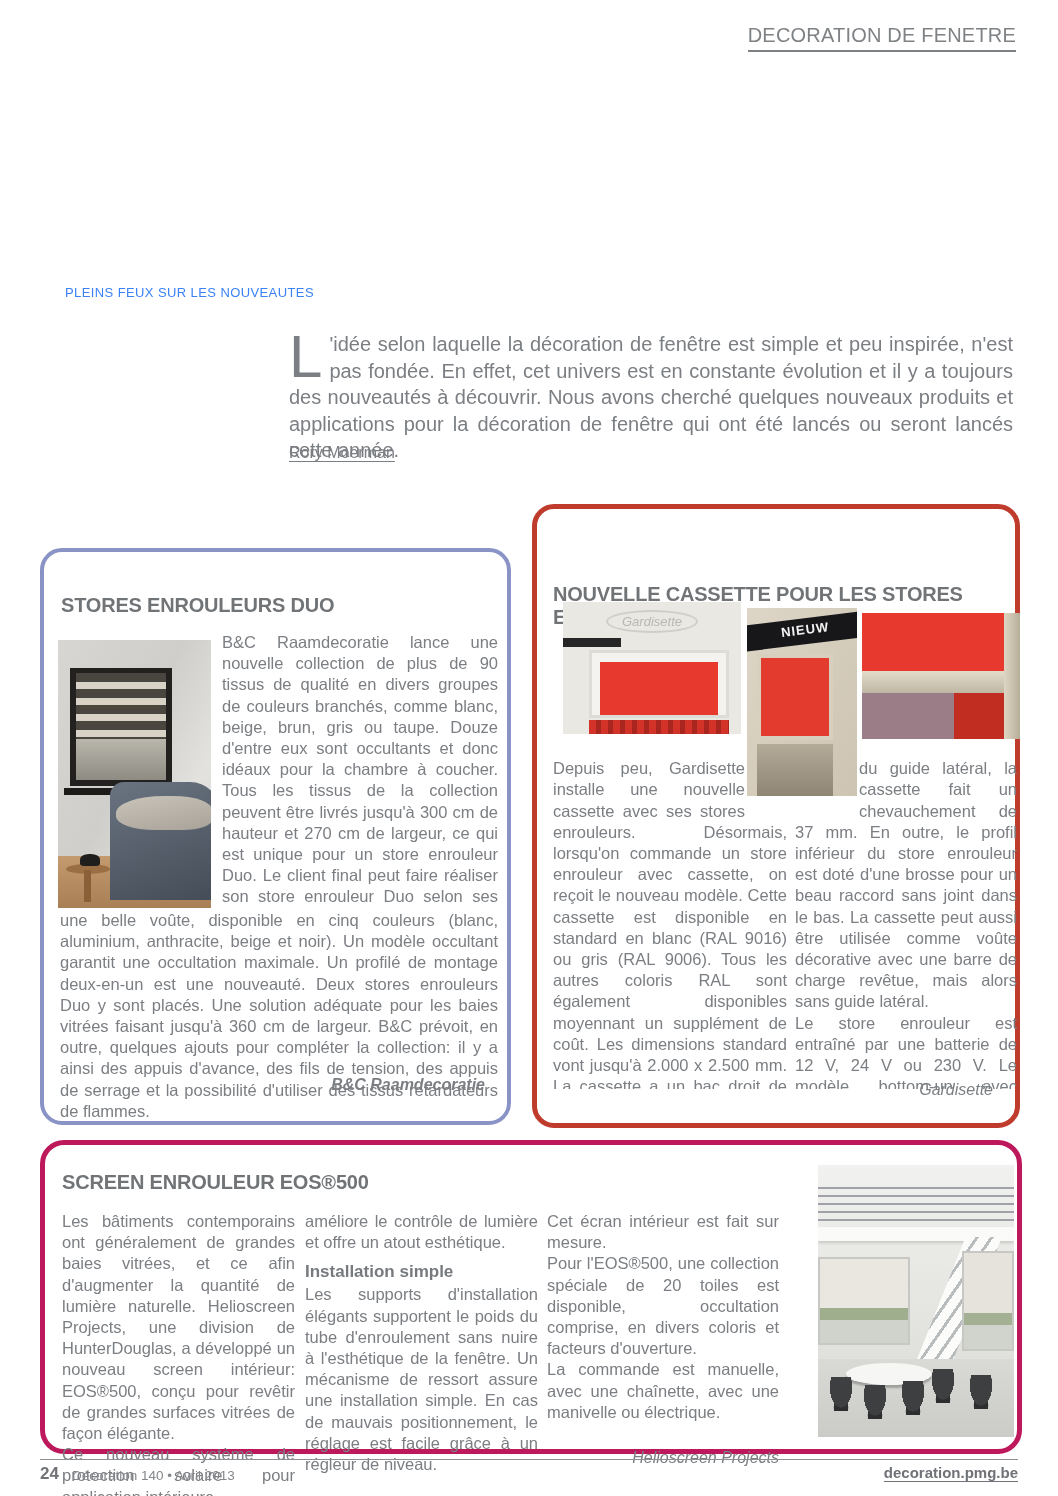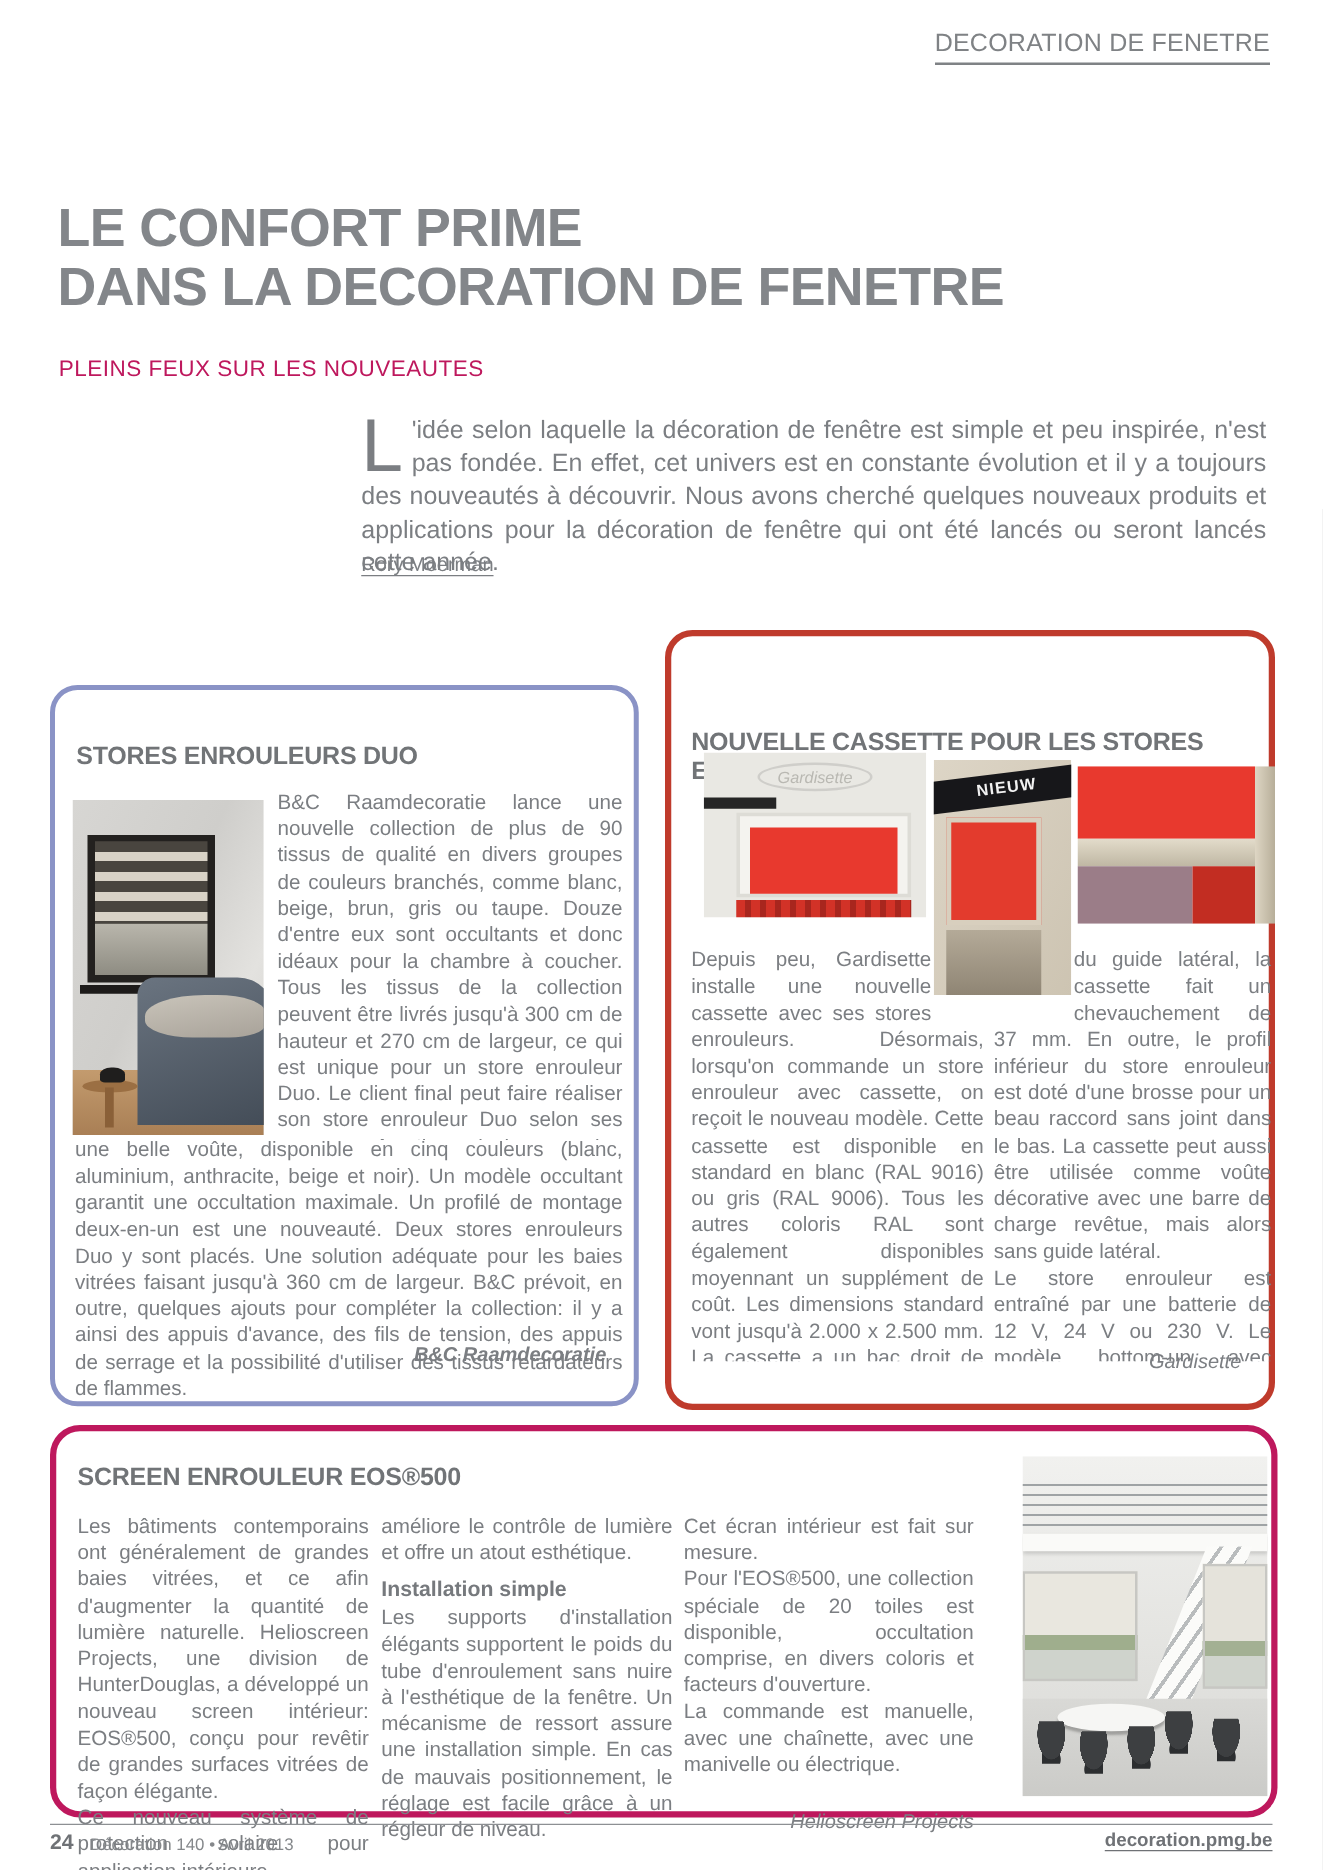--- a/index.html
+++ b/index.html
@@ -113,10 +113,6 @@
 
   <div class="section-label">DECORATION DE FENETRE</div>
 
-  <div class="headline">
-    <div>LE CONFORT PRIME</div>
-    <div>DANS LA DECORATION DE FENETRE</div>
-  </div>
   <div class="subtitle">PLEINS FEUX SUR LES NOUVEAUTES</div>
 
   <div class="intro">

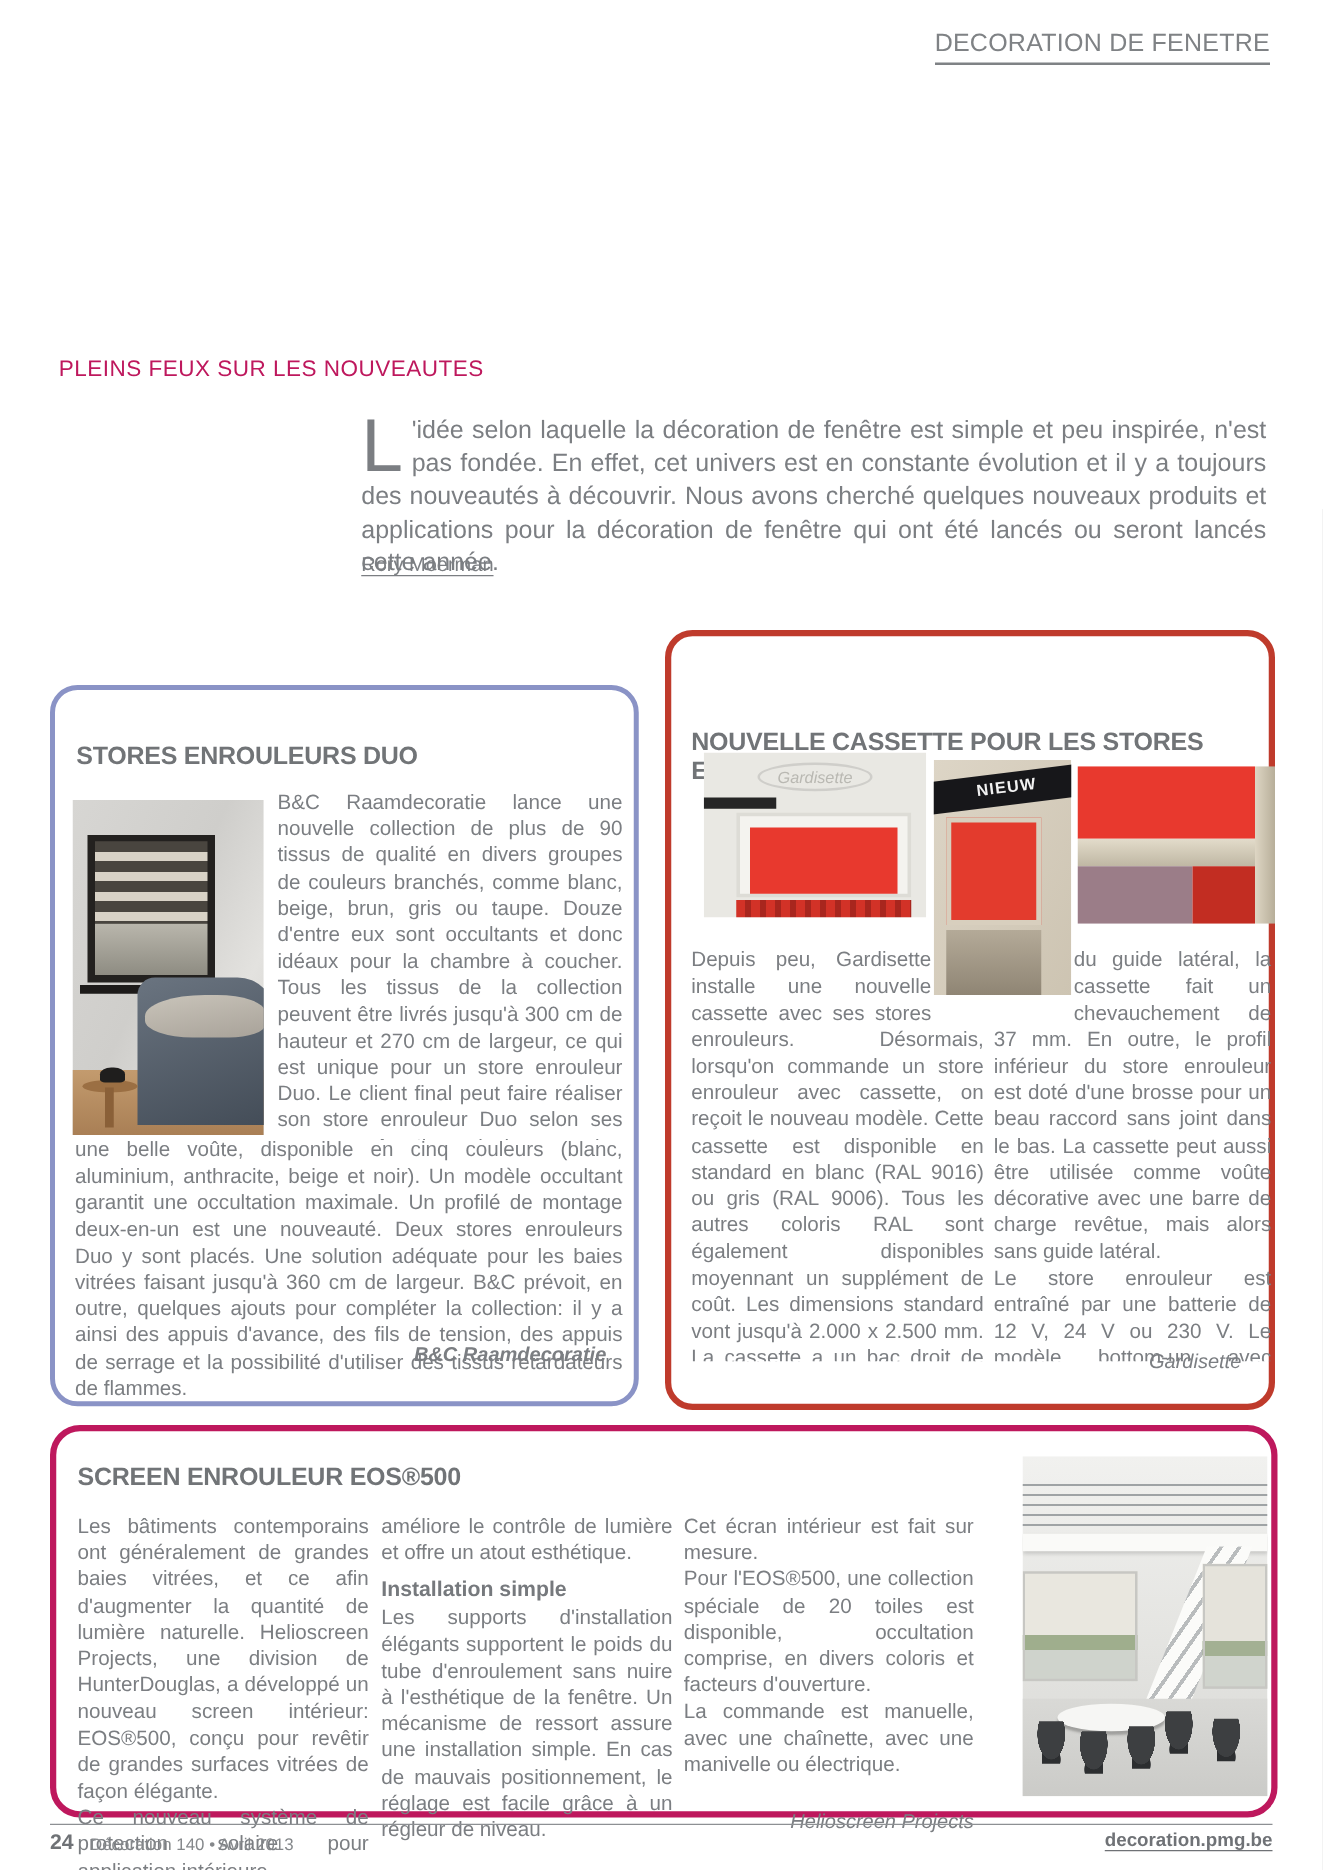--- a/index.html
+++ b/index.html
@@ -20,8 +20,8 @@
     letter-spacing:-0.5px; color:#83868a;
   }
   .subtitle {
-    position:absolute; left:47px; top:285px;
-    font-size:18px; letter-spacing:0.4px; color:#be185d;
+    position:absolute; left:65px; top:285px;
+    font-size:13px; letter-spacing:0.4px; color:#3b82f6;
   }
   
   .intro {

